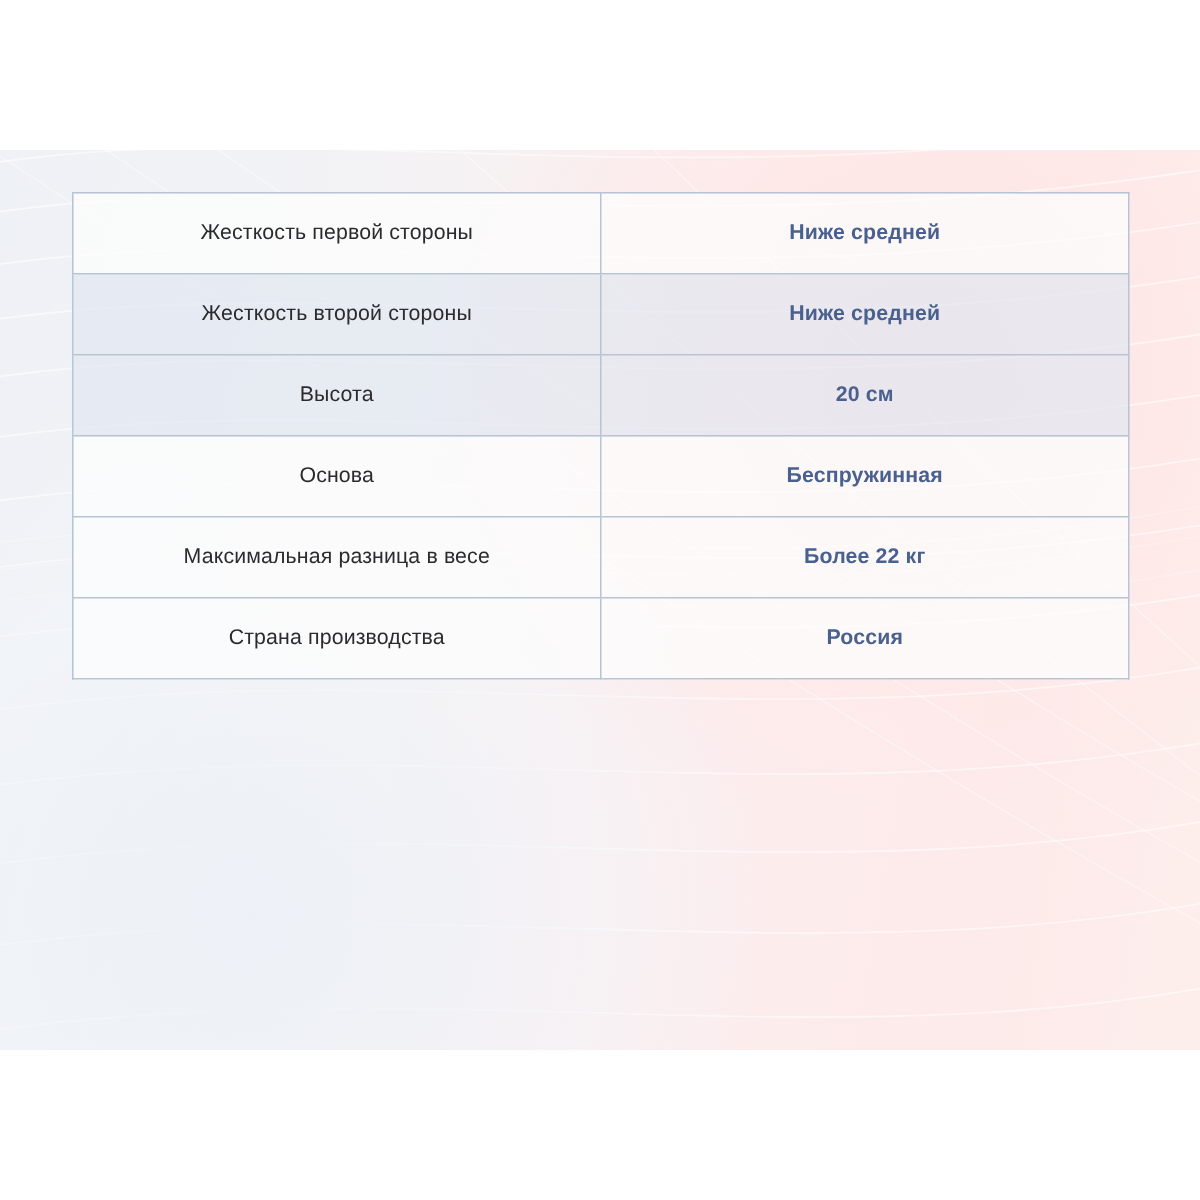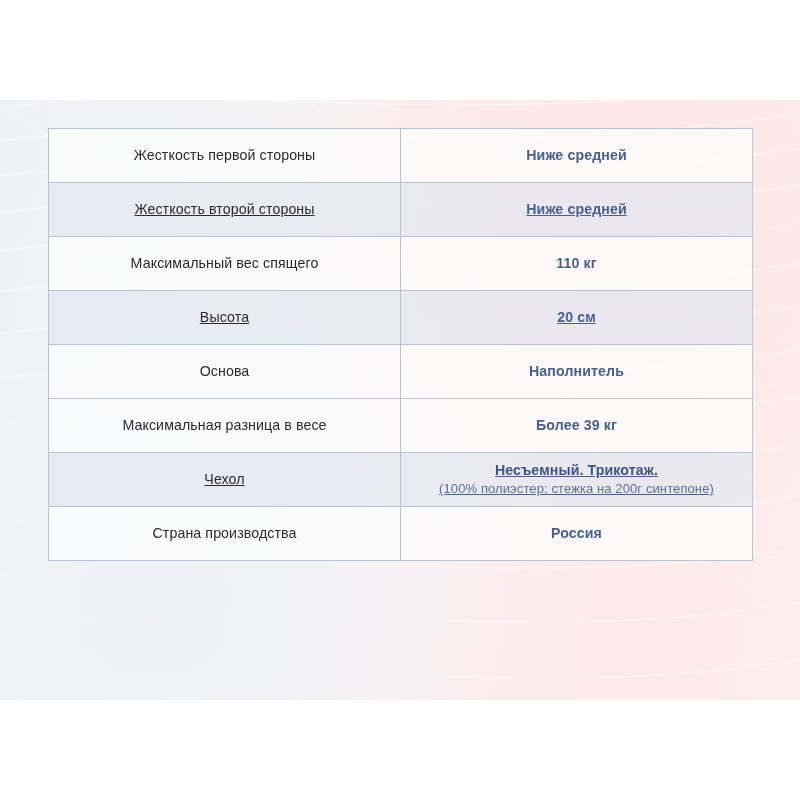--- a/index.html
+++ b/index.html
@@ -95,7 +95,7 @@
 
   
   tr.row-odd  td { background: rgba(253, 252, 252, 0.80); }
-  tr.row-even td { background: rgba(226, 231, 241, 0.72); text-decoration: underline; }
+  tr.row-even td { background: rgba(226, 231, 241, 0.72); }
 
   td.cell-label {
     color: #2b2b2e;

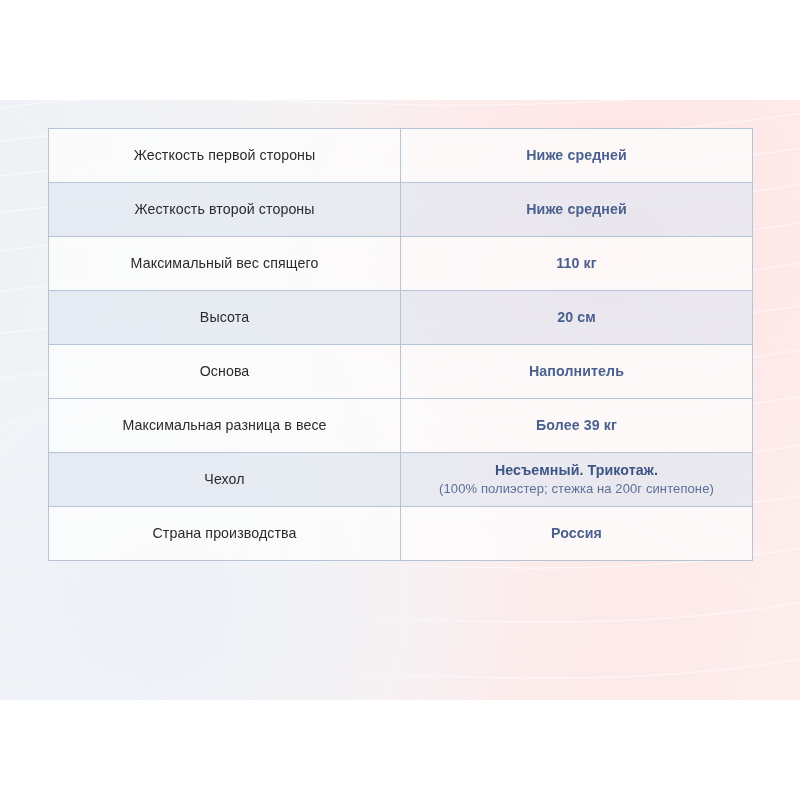--- a/index.html
+++ b/index.html
@@ -185,10 +185,6 @@
         <td class="cell-value">Ниже средней</td>
       </tr>
 
-      <tr class="row-odd">
-        <td class="cell-label">Максимальный вес спящего</td>
-        <td class="cell-value">110 кг</td>
-      </tr>
 
       <tr class="row-even">
         <td class="cell-label">Высота</td>

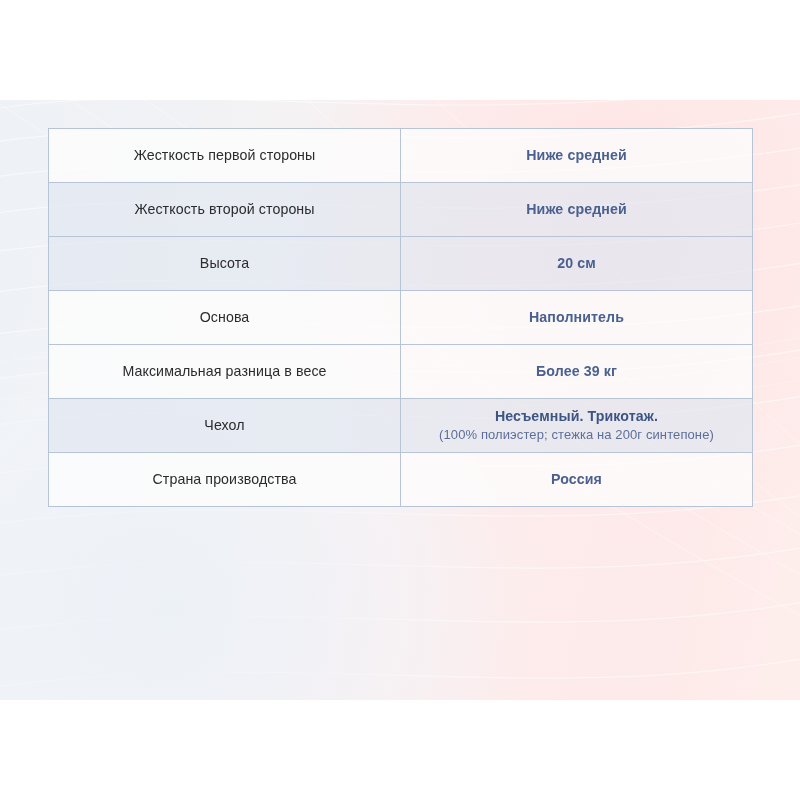--- a/index.html
+++ b/index.html
@@ -193,7 +193,7 @@
 
       <tr class="row-odd">
         <td class="cell-label">Основа</td>
-        <td class="cell-value">Наполнитель</td>
+        <td class="cell-value">Беспружинная</td>
       </tr>
 
 

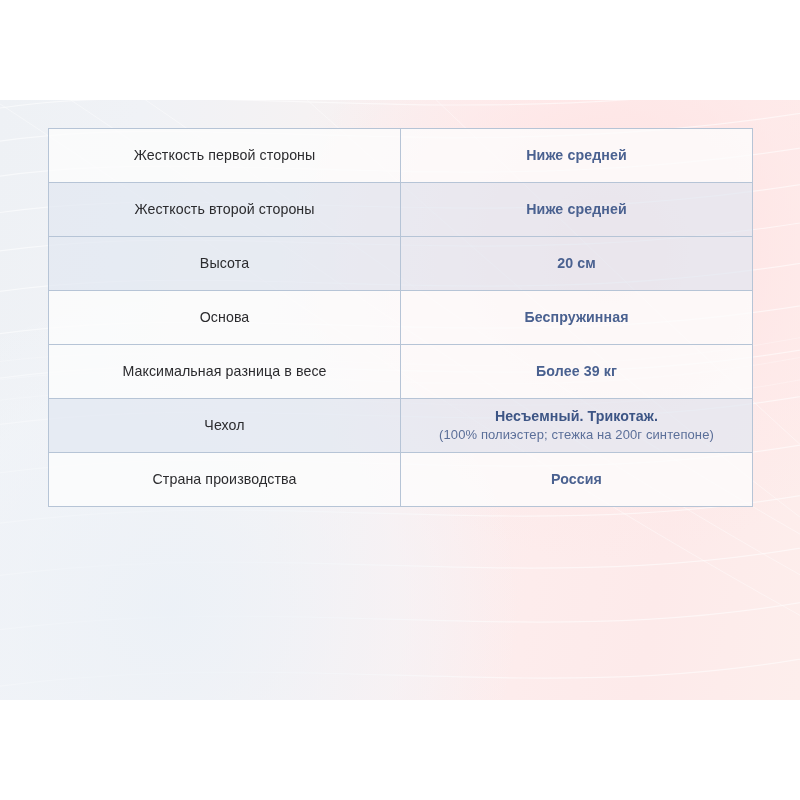--- a/index.html
+++ b/index.html
@@ -199,7 +199,7 @@
 
       <tr class="row-odd">
         <td class="cell-label">Максимальная разница в весе</td>
-        <td class="cell-value">Более 39 кг</td>
+        <td class="cell-value">Более 22 кг</td>
       </tr>
 
       <tr class="row-even row-tall">

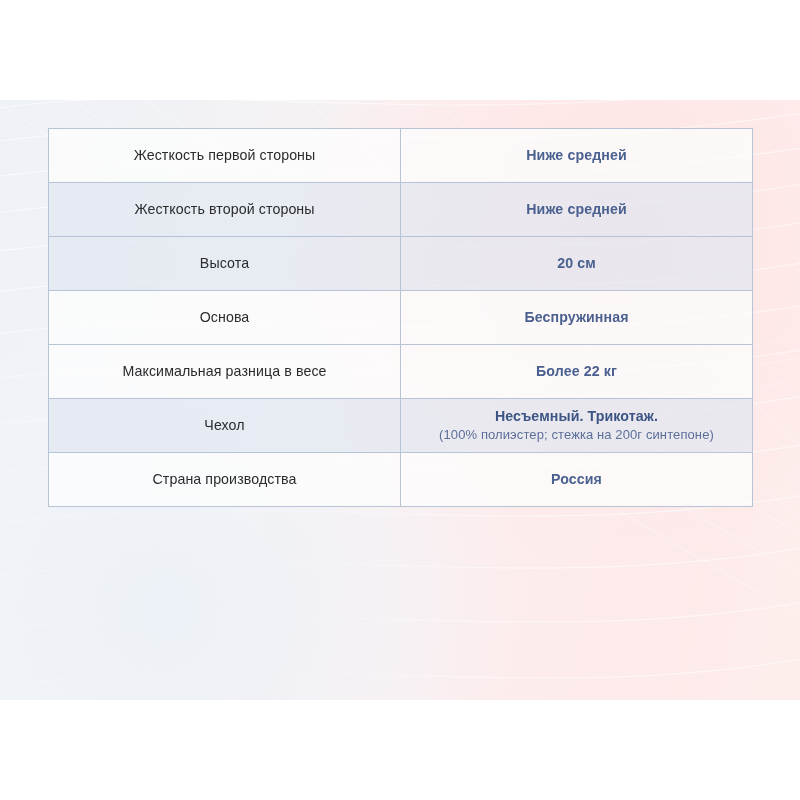--- a/index.html
+++ b/index.html
@@ -202,13 +202,6 @@
         <td class="cell-value">Более 22 кг</td>
       </tr>
 
-      <tr class="row-even row-tall">
-        <td class="cell-label">Чехол</td>
-        <td class="cell-value">
-          <span class="value-main">Несъемный. Трикотаж.</span>
-          <span class="value-sub">(100% полиэстер; стежка на 200г синтепоне)</span>
-        </td>
-      </tr>
 
       <tr class="row-odd">
         <td class="cell-label">Страна производства</td>

